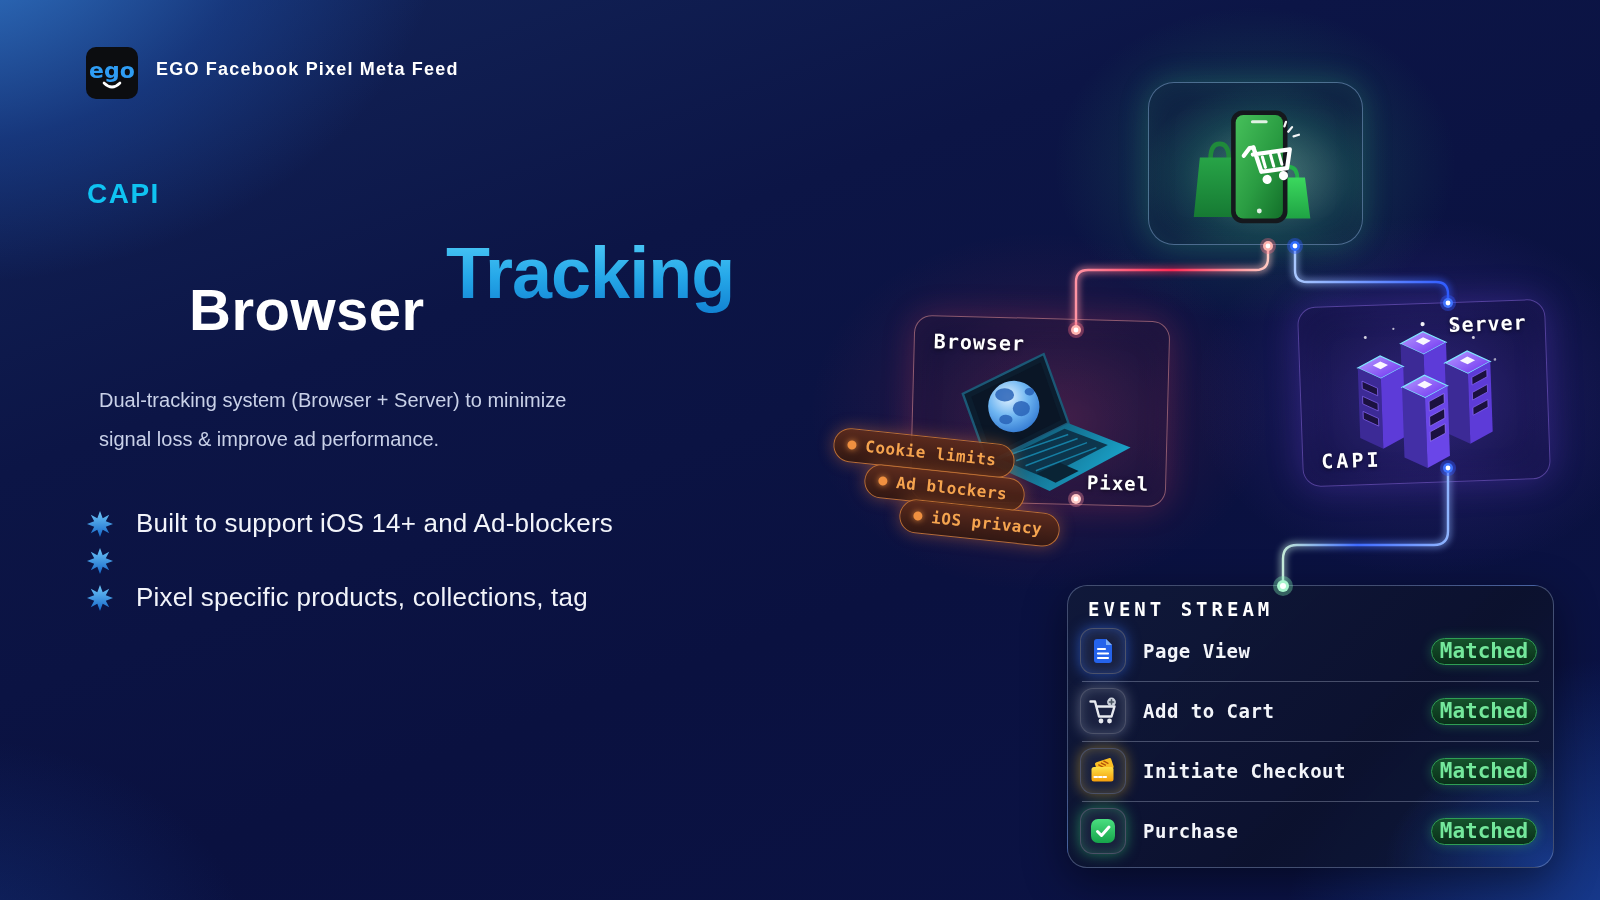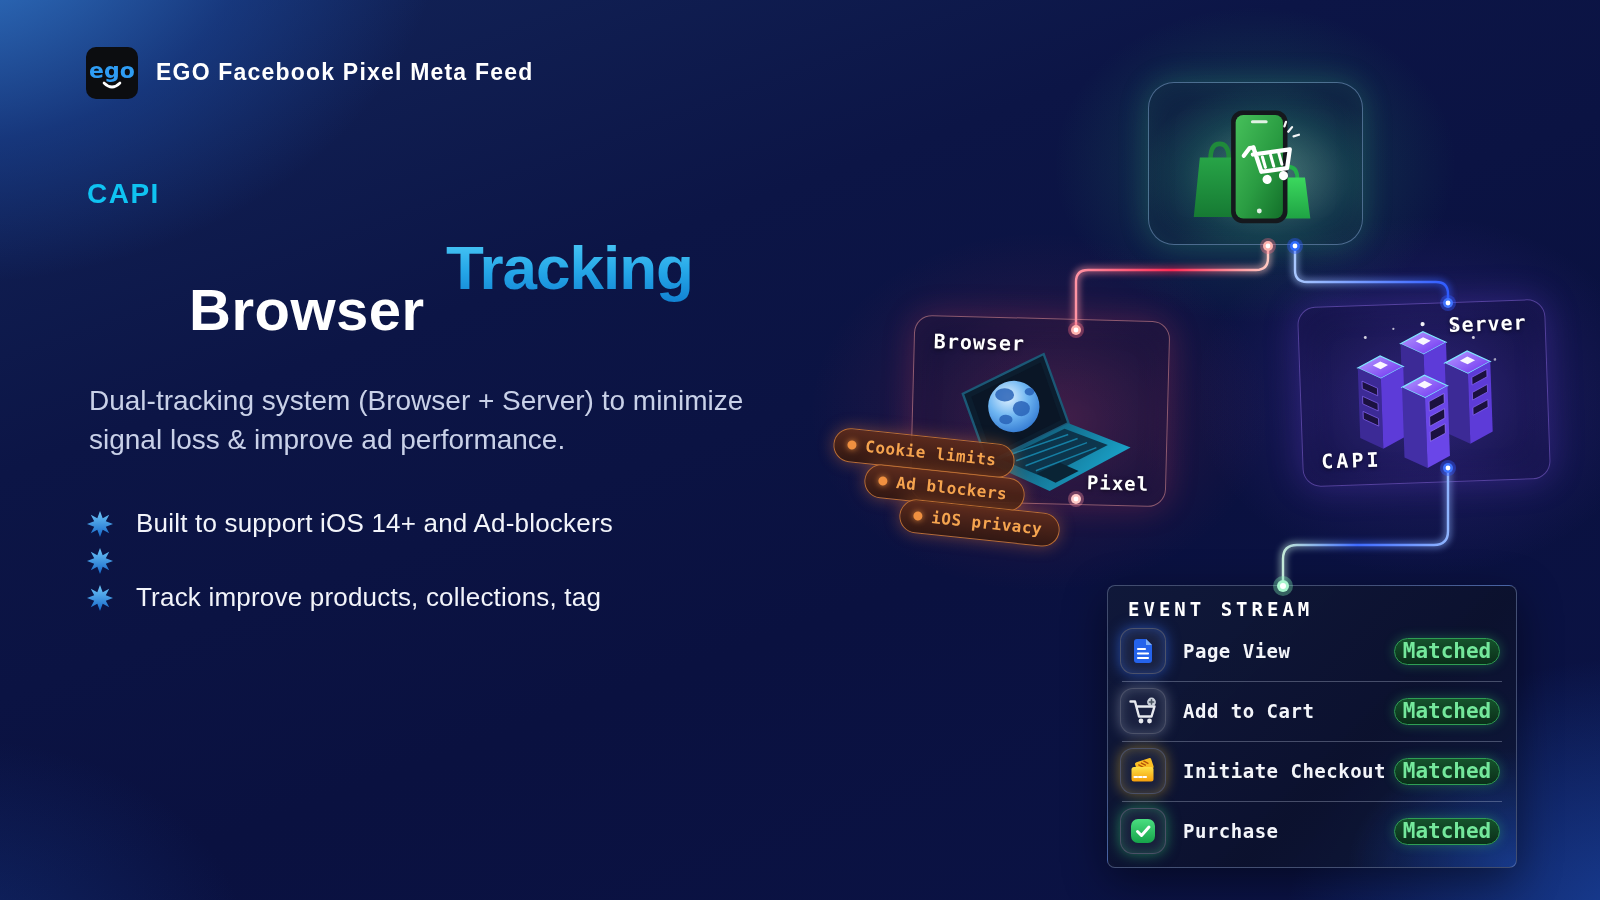--- a/index.html
+++ b/index.html
@@ -20,7 +20,7 @@
 
   
   .logo { position:absolute; left:86px; top:47px; width:52px; height:52px; }
-  .app-title { position:absolute; left:156px; top:59px; font-size:23px; font-weight:700;
+  .app-title { position:absolute; left:156px; top:59px; font-size:18px; font-weight:700;
     color:#ffffff; letter-spacing:1.2px; }
 
   

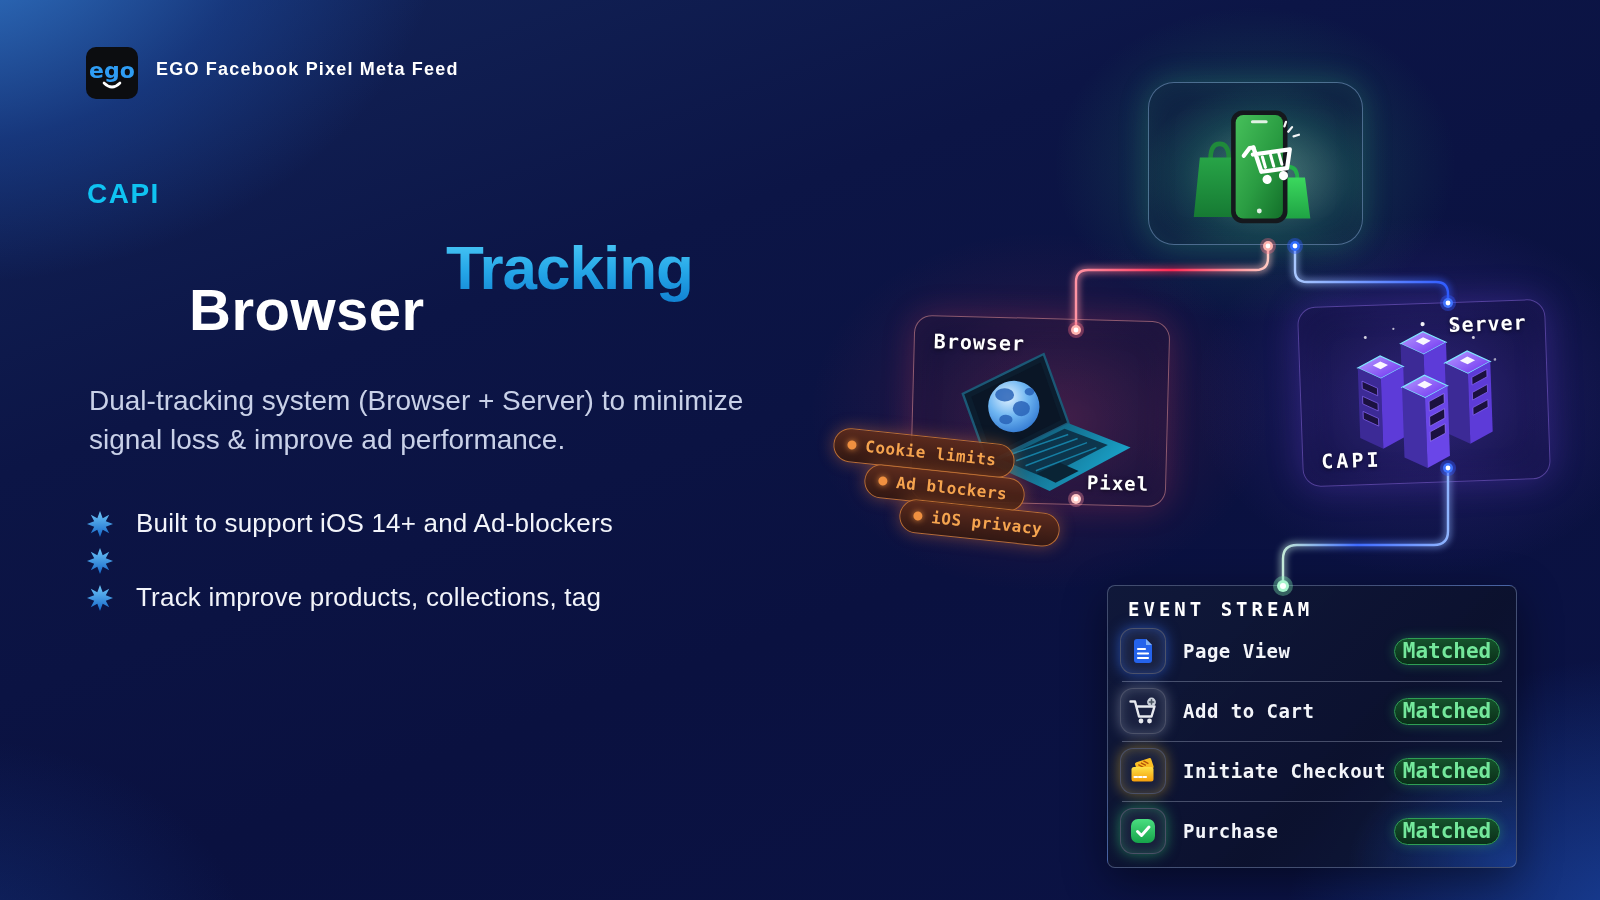--- a/index.html
+++ b/index.html
@@ -28,7 +28,7 @@
     color:#0fc3f2; letter-spacing:1.5px; }
   .h1a { position:absolute; left:85px; top:206px; font-size:58px; font-weight:700; color:#ffffff; letter-spacing:0.5px; }
   .h1b { position:absolute; left:189px; top:276px; font-size:58px; font-weight:700; color:#ffffff; letter-spacing:0.5px; }
-  .h1accent { position:absolute; left:446px; top:232px; font-size:62px; font-weight:700; letter-spacing:-1px;
+  .h1accent { position:absolute; left:446px; top:232px; font-size:72px; font-weight:700; letter-spacing:-1px;
     background:linear-gradient(180deg,#4cc9f6 8%, #25a7e8 55%, #1181d2 100%);
     -webkit-background-clip:text; background-clip:text; color:transparent; }
 

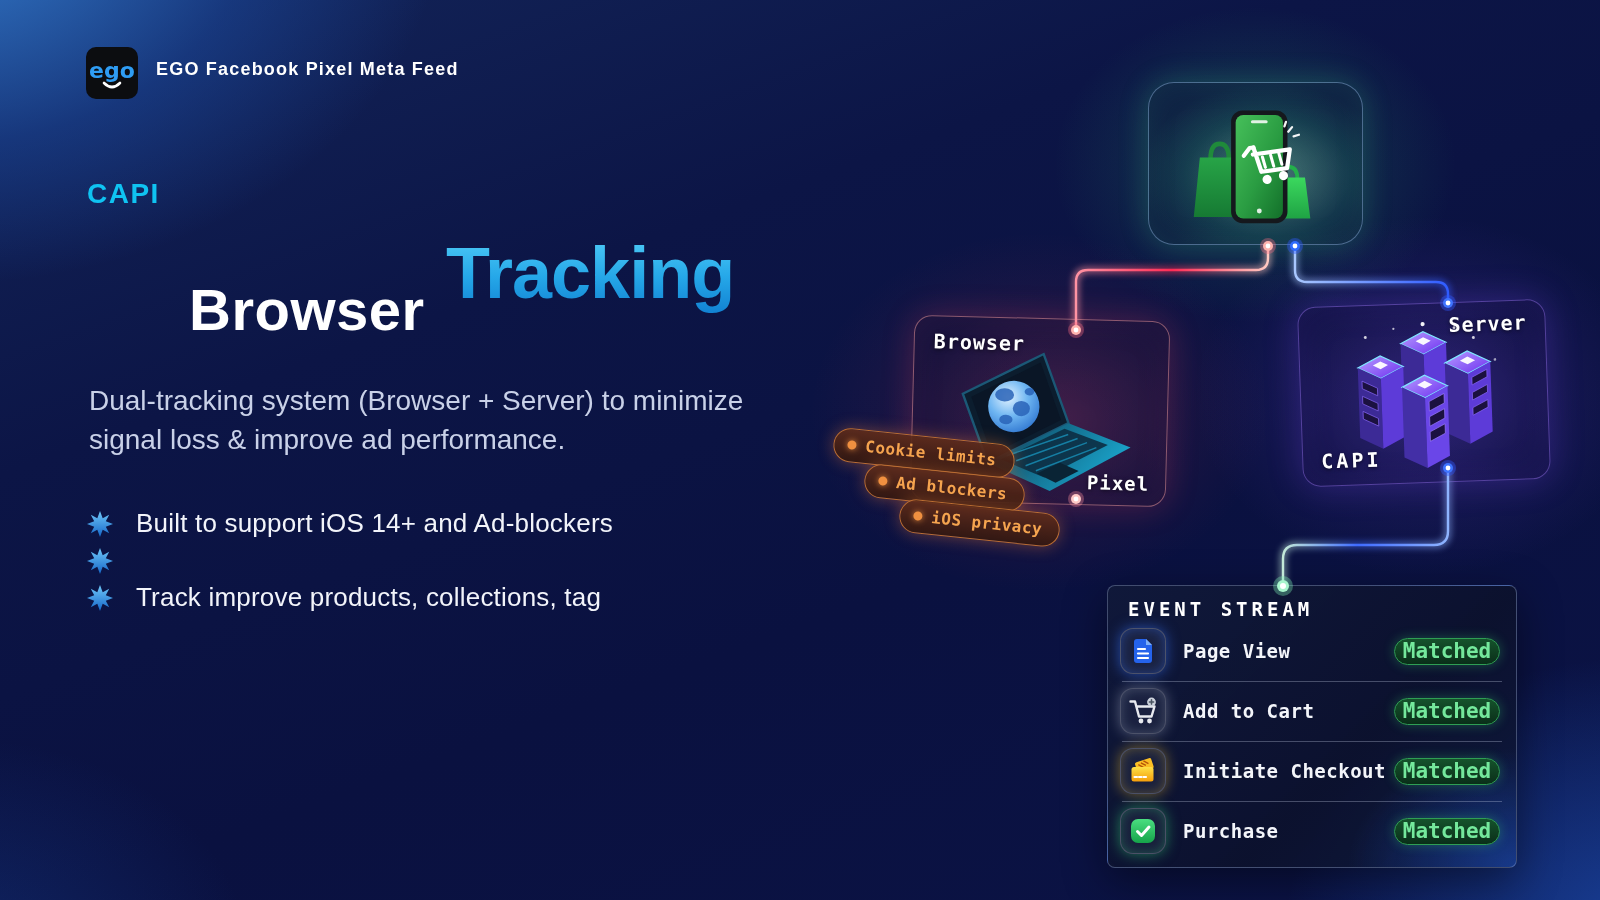--- a/index.html
+++ b/index.html
@@ -33,7 +33,7 @@
     -webkit-background-clip:text; background-clip:text; color:transparent; }
 
   
-  .desc { position:absolute; left:89px; top:381px; font-size:28px; line-height:39px; color:#c9d1e8; }
+  .desc { position:absolute; left:99px; top:381px; font-size:20px; line-height:39px; color:#c9d1e8; }
 
   
   .features { position:absolute; left:86px; top:505px; display:flex; flex-direction:column; }

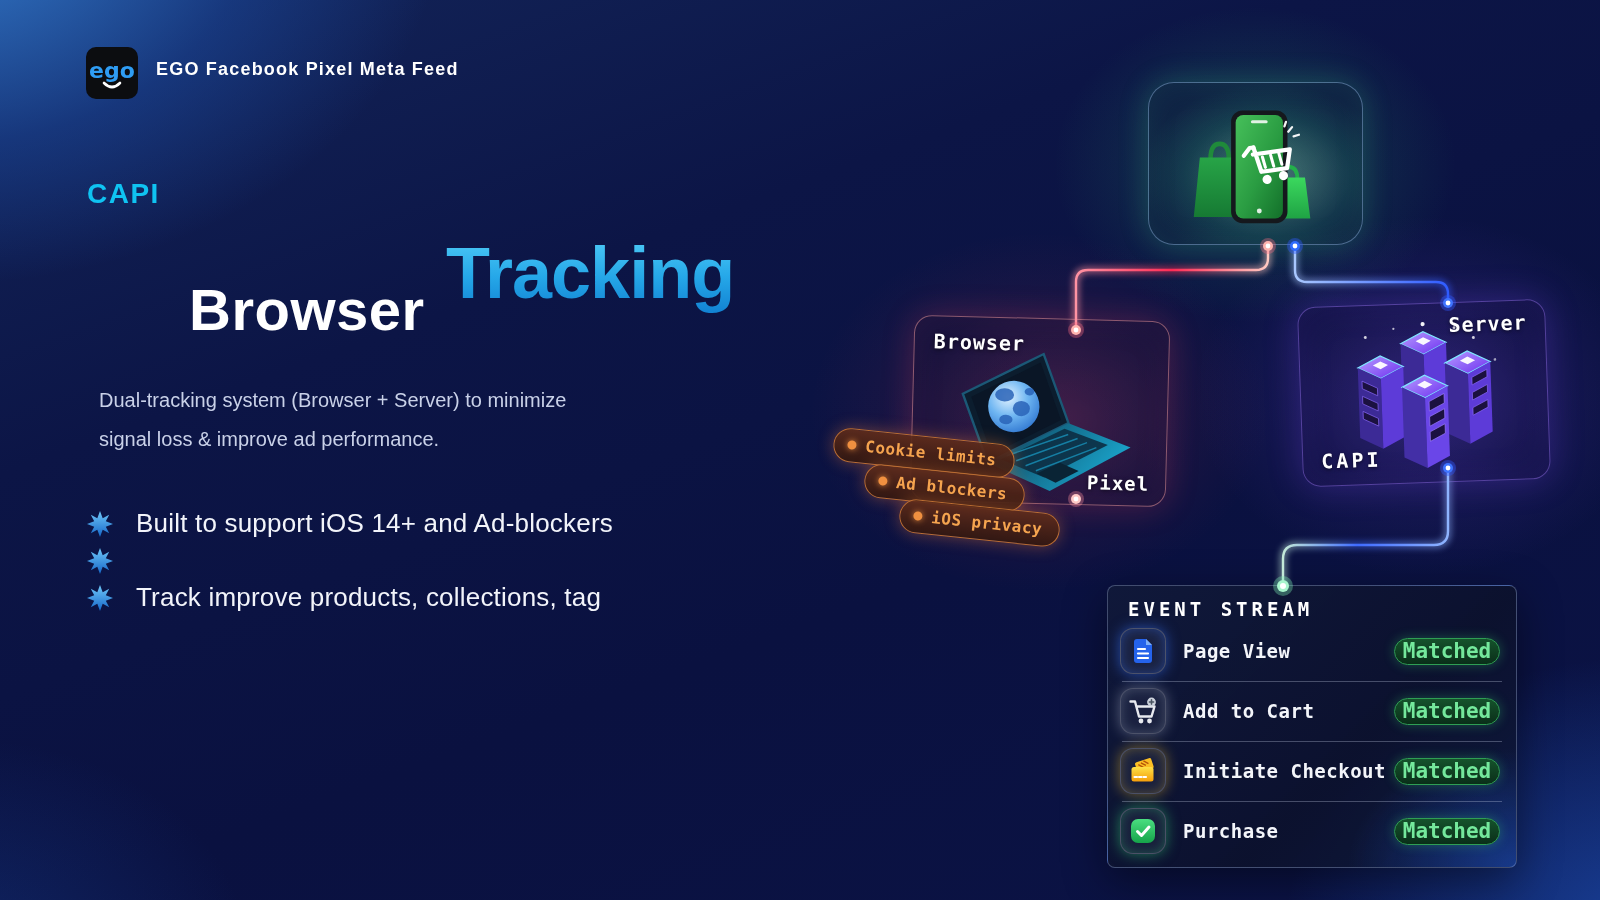--- a/index.html
+++ b/index.html
@@ -150,7 +150,7 @@
       <svg class="star" viewBox="0 0 28 28">
         <path fill="url(#stg1)" d="M14 1 L16.7 8.2 L23.2 4.8 L19.8 11.3 L27 14 L19.8 16.7 L23.2 23.2 L16.7 19.8 L14 27 L11.3 19.8 L4.8 23.2 L8.2 16.7 L1 14 L8.2 11.3 L4.8 4.8 L11.3 8.2 Z"></path>
       </svg>
-      <span class="feature-label">Track improve products, collections, tag</span>
+      <span class="feature-label">Pixel specific products, collections, tag</span>
     </div>
   </div>
 

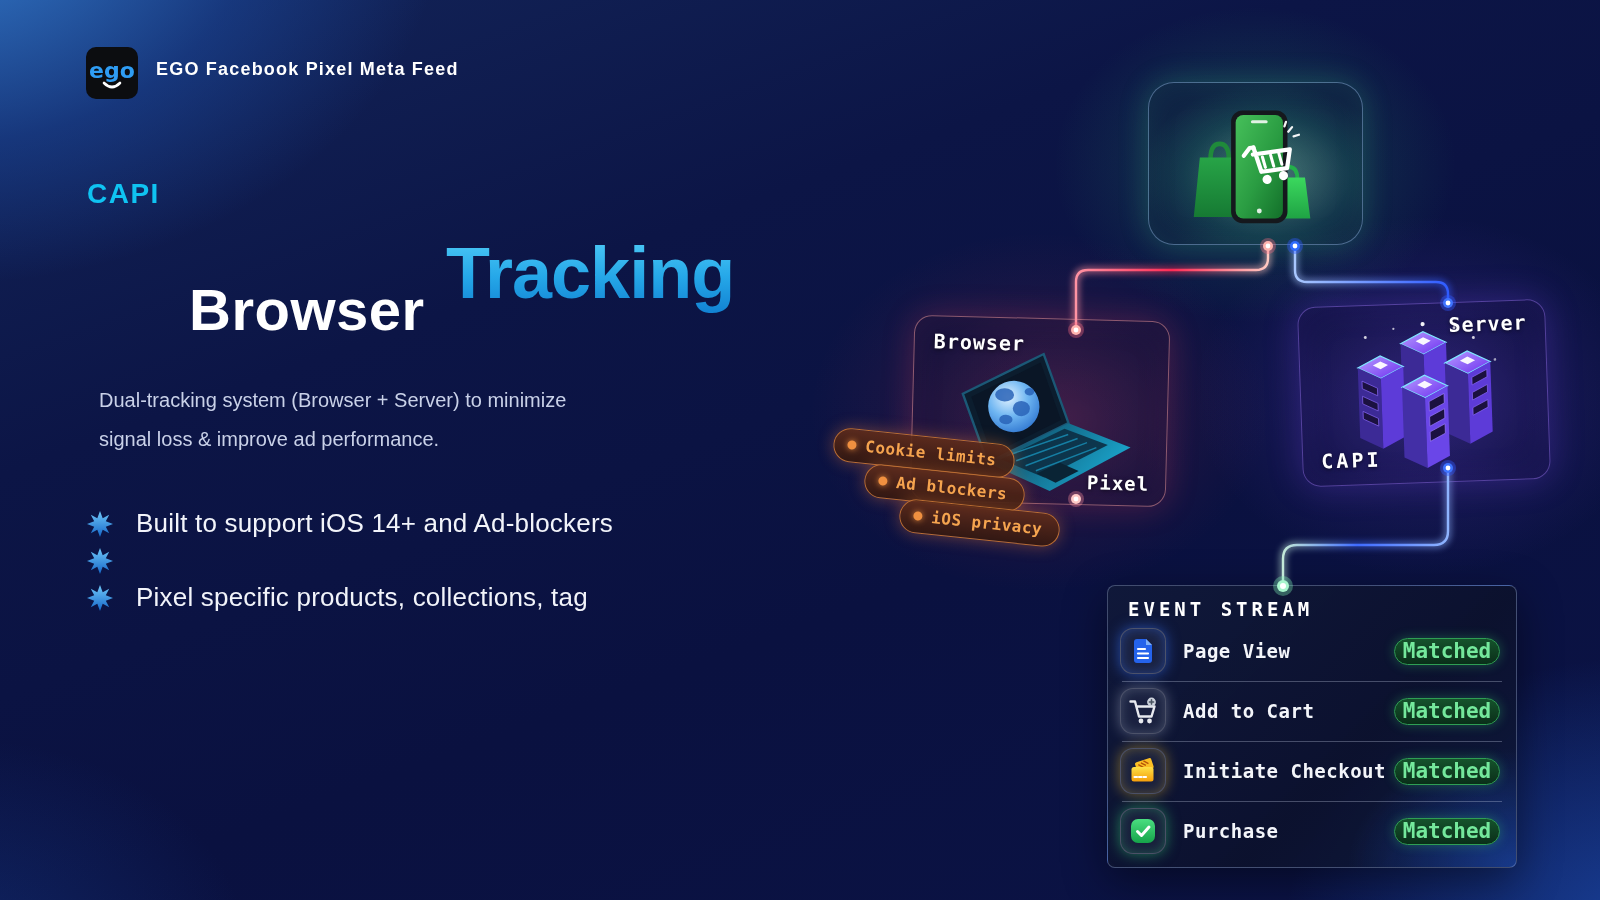--- a/index.html
+++ b/index.html
@@ -79,12 +79,12 @@
   .blocker-3 { left:899px; top:506px; transform:rotate(6deg); }
 
   
-  .event-panel { position:absolute; left:1067px; top:585px; width:410px; height:283px; border-radius:8px;
+  .event-panel { position:absolute; left:1067px; top:585px; width:487px; height:283px; border-radius:20px;
     border:1px solid rgba(165,185,225,0.35);
     background:
       radial-gradient(240px 170px at 100% 100%, rgba(34,96,228,0.45), rgba(0,0,0,0) 70%),
       linear-gradient(135deg, rgba(17,25,58,0.93) 0%, rgba(12,18,46,0.96) 60%, rgba(14,24,60,0.95) 100%);
-    box-shadow:0 12px 44px rgba(0,0,0,0.45);margin-left:40px; }
+    box-shadow:0 12px 44px rgba(0,0,0,0.45); }
   .event-title { position:absolute; left:20px; top:12px; font-size:19px; font-weight:700;
     color:#ffffff; letter-spacing:4px; }
   .event-rows { position:absolute; left:0; top:35px; width:100%; }

